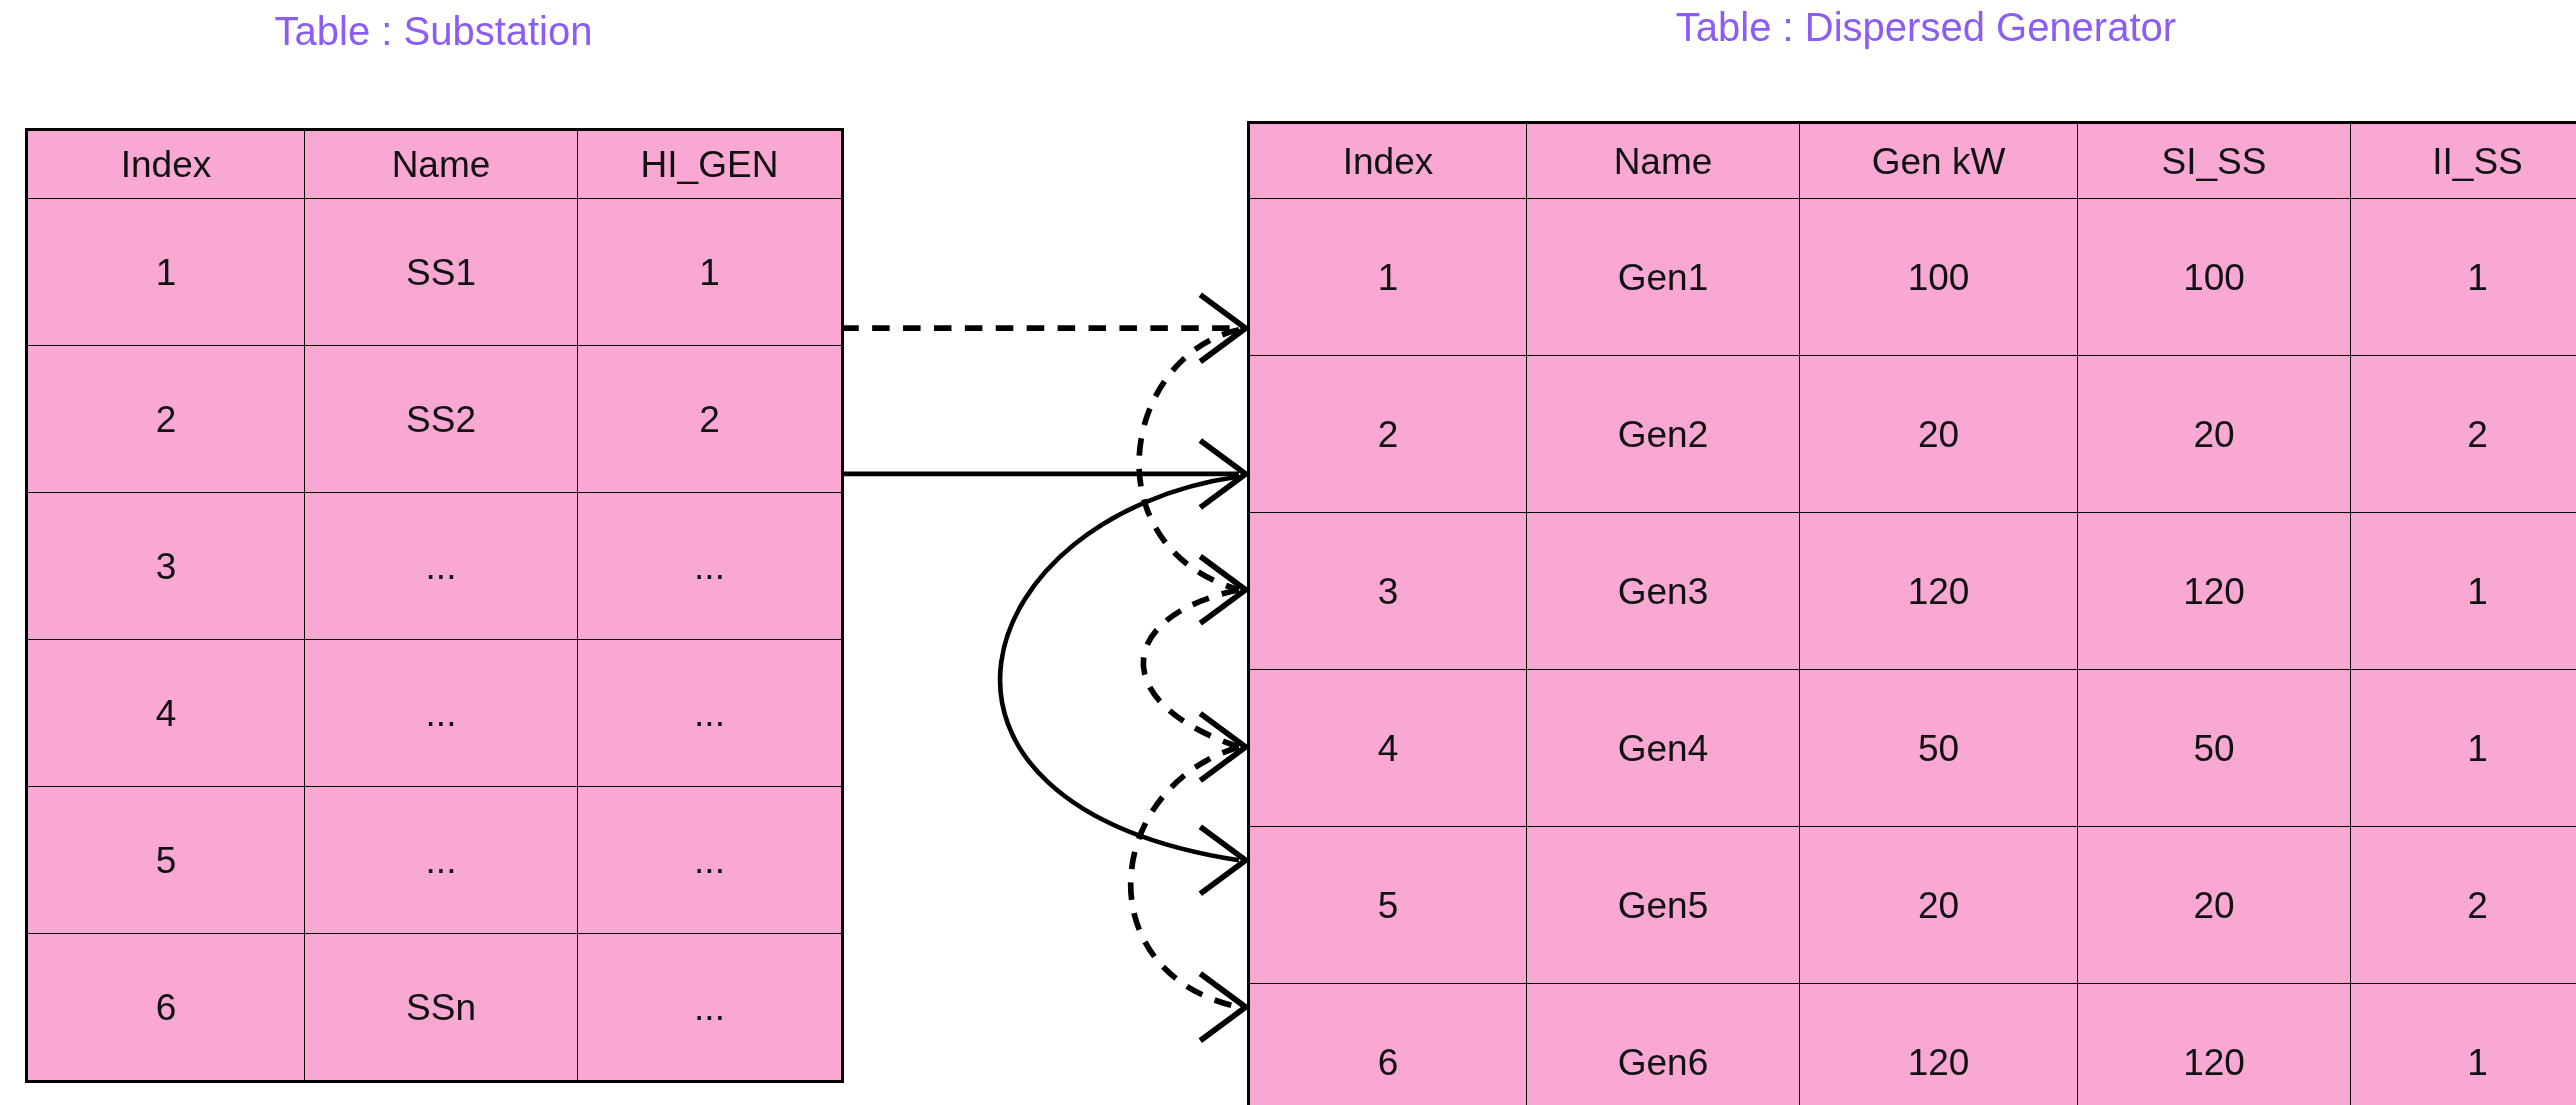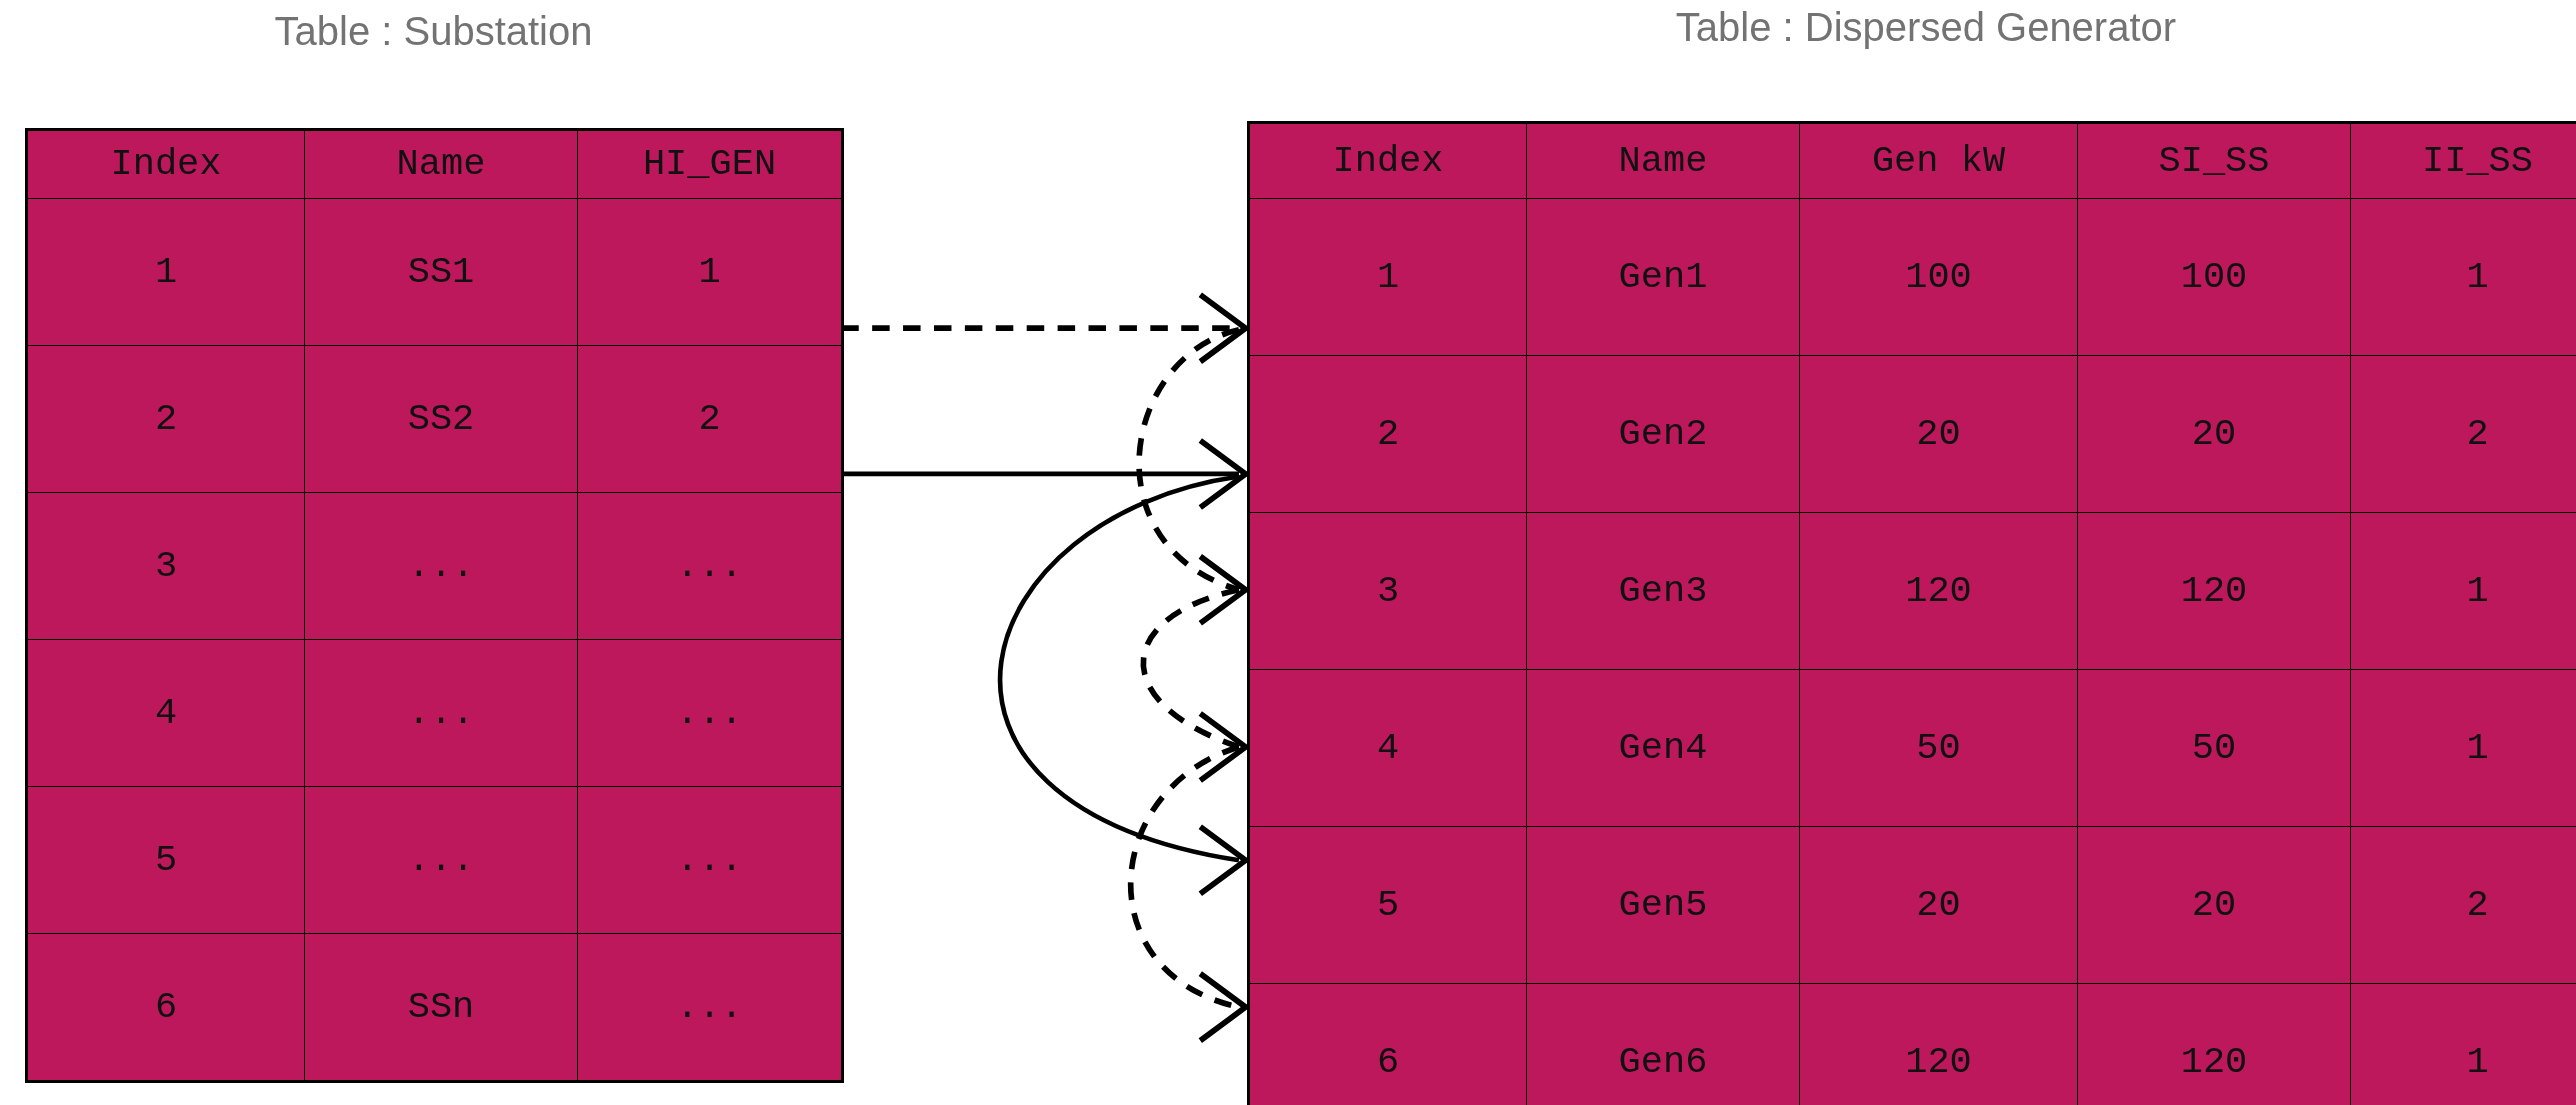--- a/index.html
+++ b/index.html
@@ -13,7 +13,7 @@
   .ttl{
     position:absolute;
     font-size:40px;
-    color:#737373;
+    color:#8b5cf6;
     white-space:nowrap;
     text-align:center;
     letter-spacing:0px;

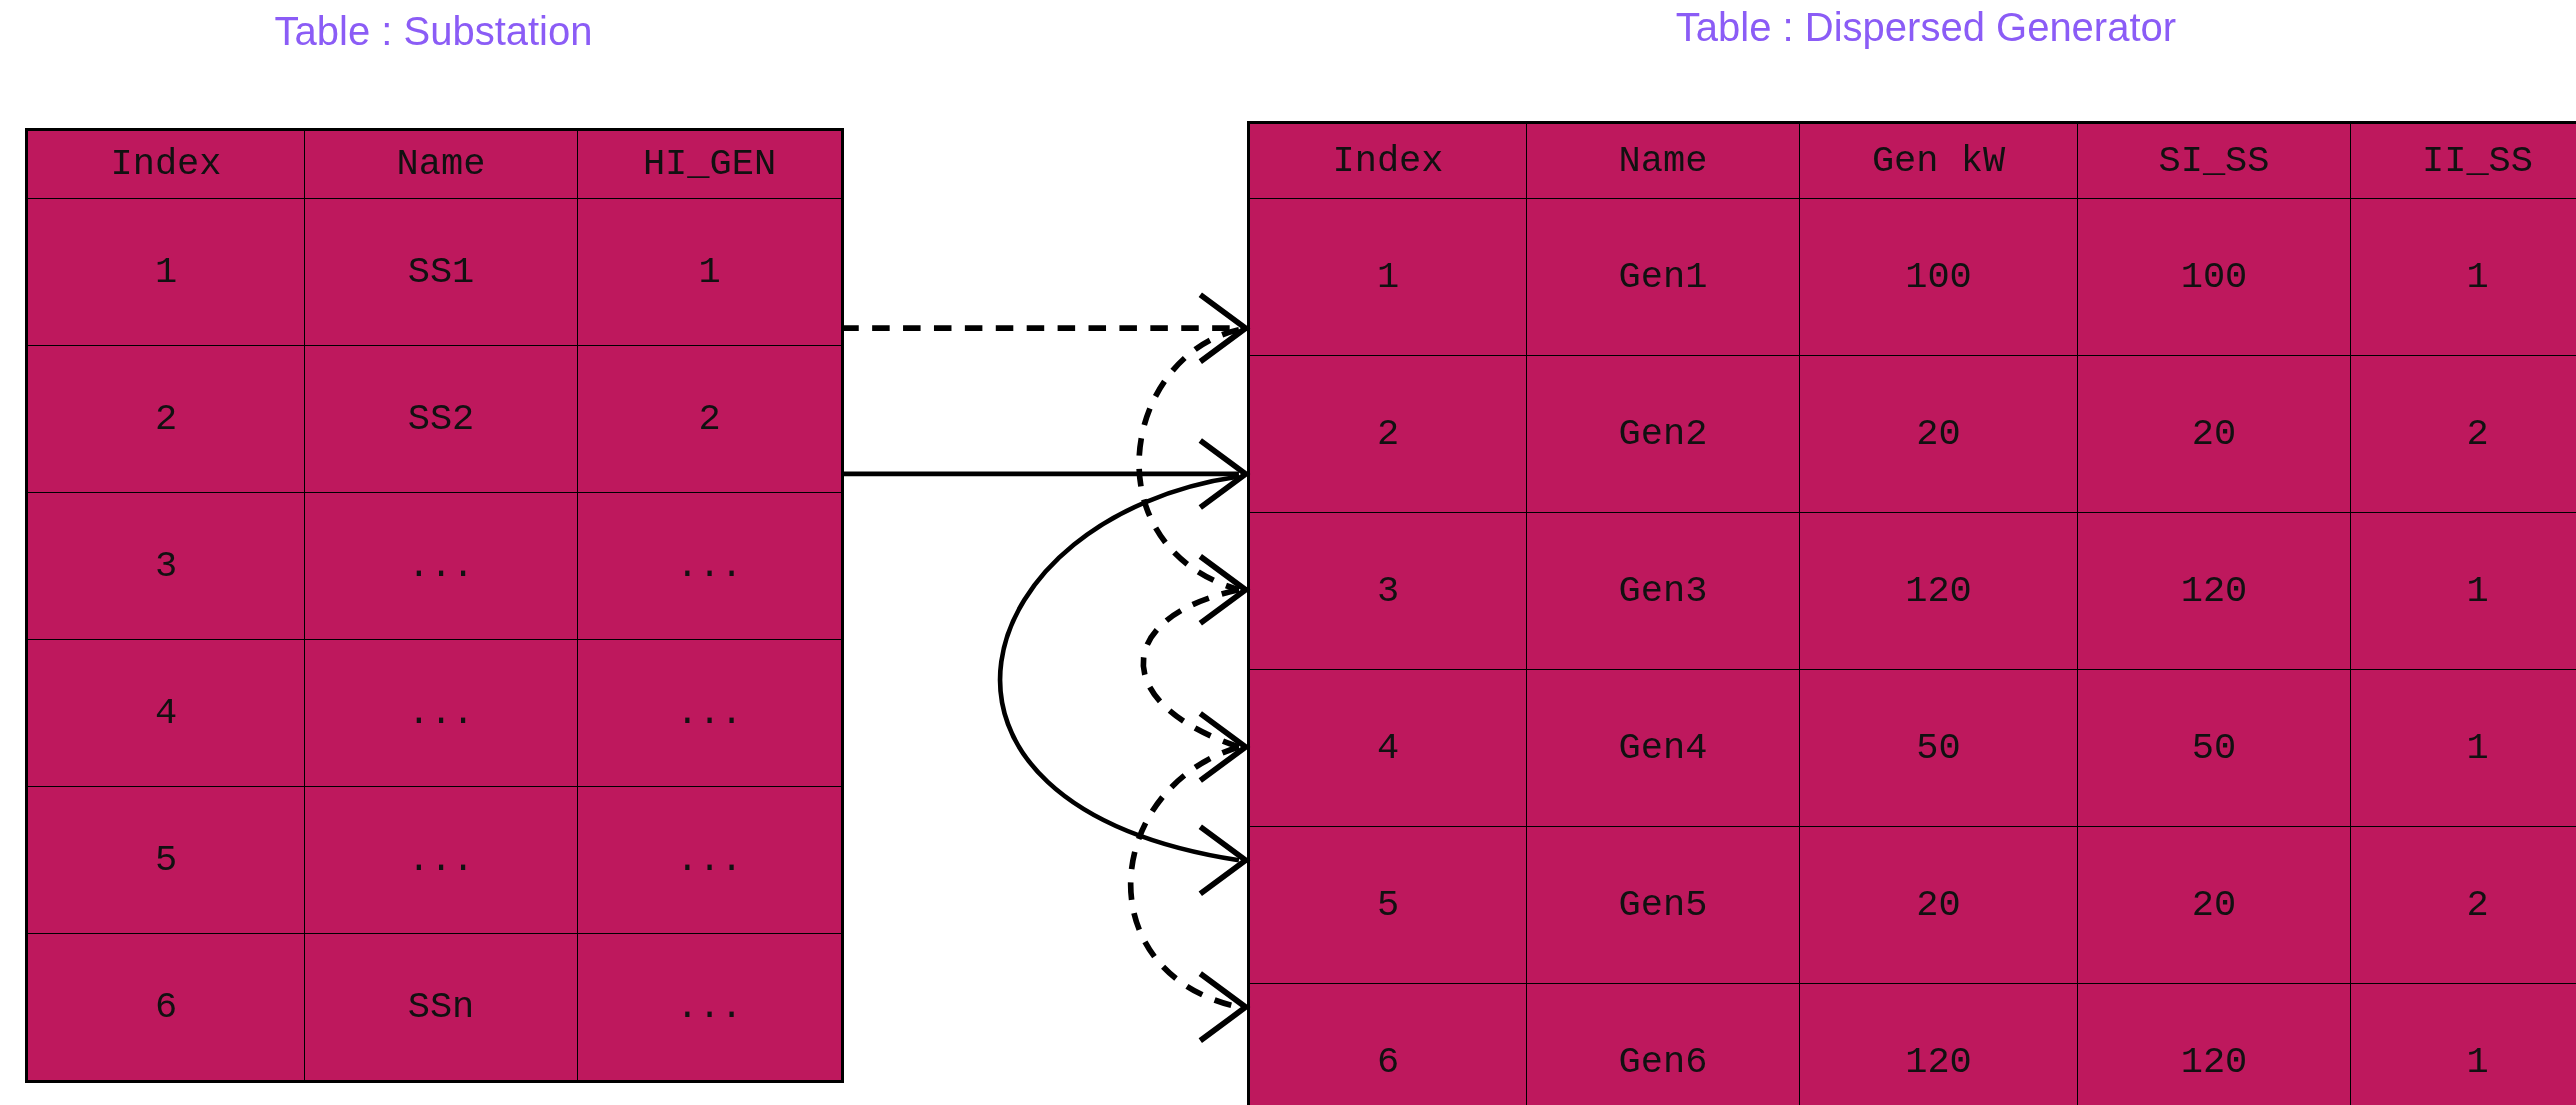--- a/index.html
+++ b/index.html
@@ -25,8 +25,7 @@
     position:absolute;
     border-collapse:collapse;
     table-layout:fixed;
-    background:#be185d;
-    font-family:Liberation Mono, monospace;
+    background:#f9a8d4;
   }
   table.grid td{
     border:1.5px solid #000000;

